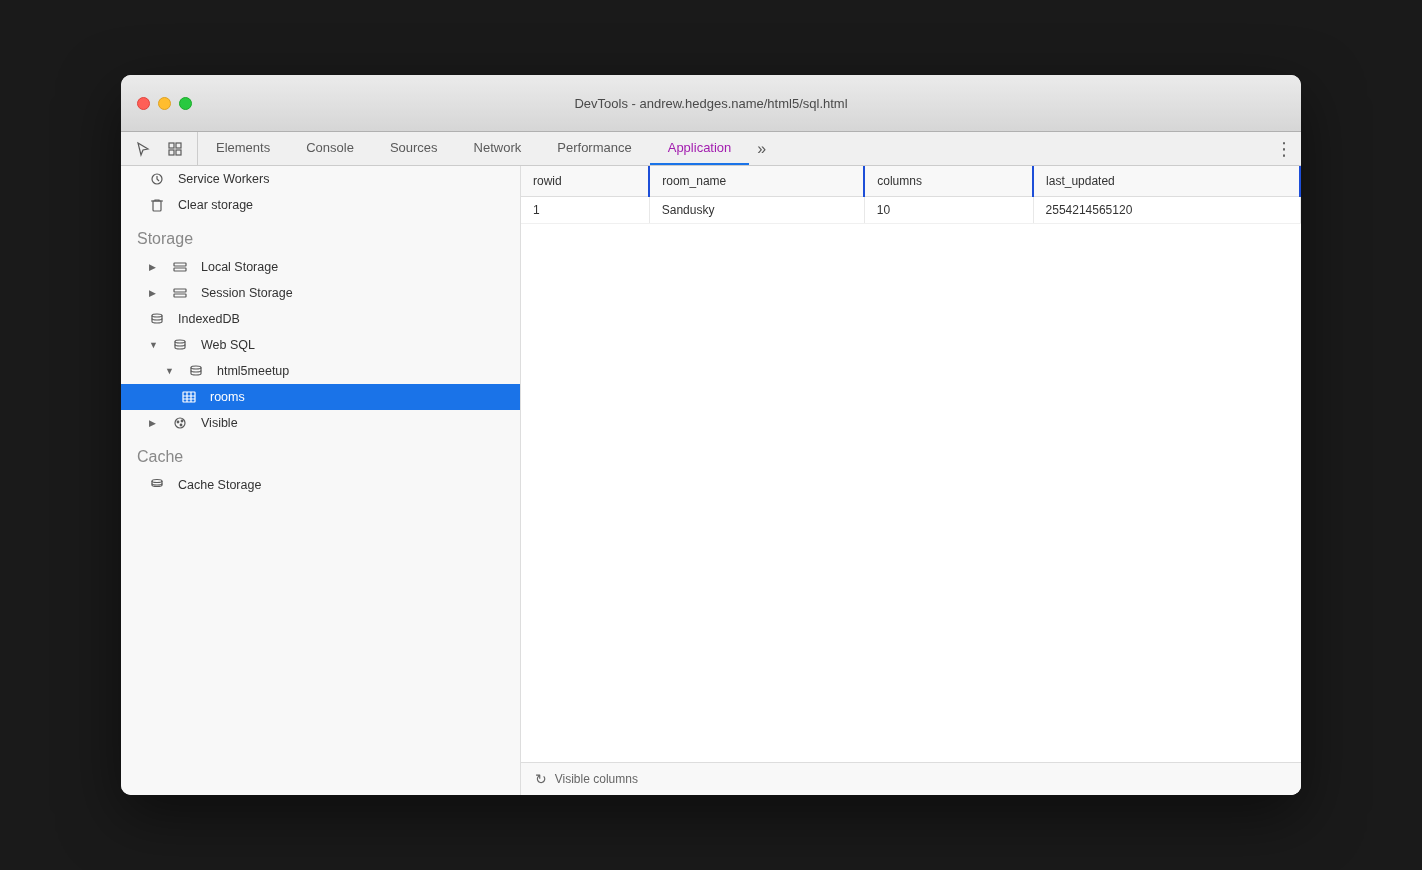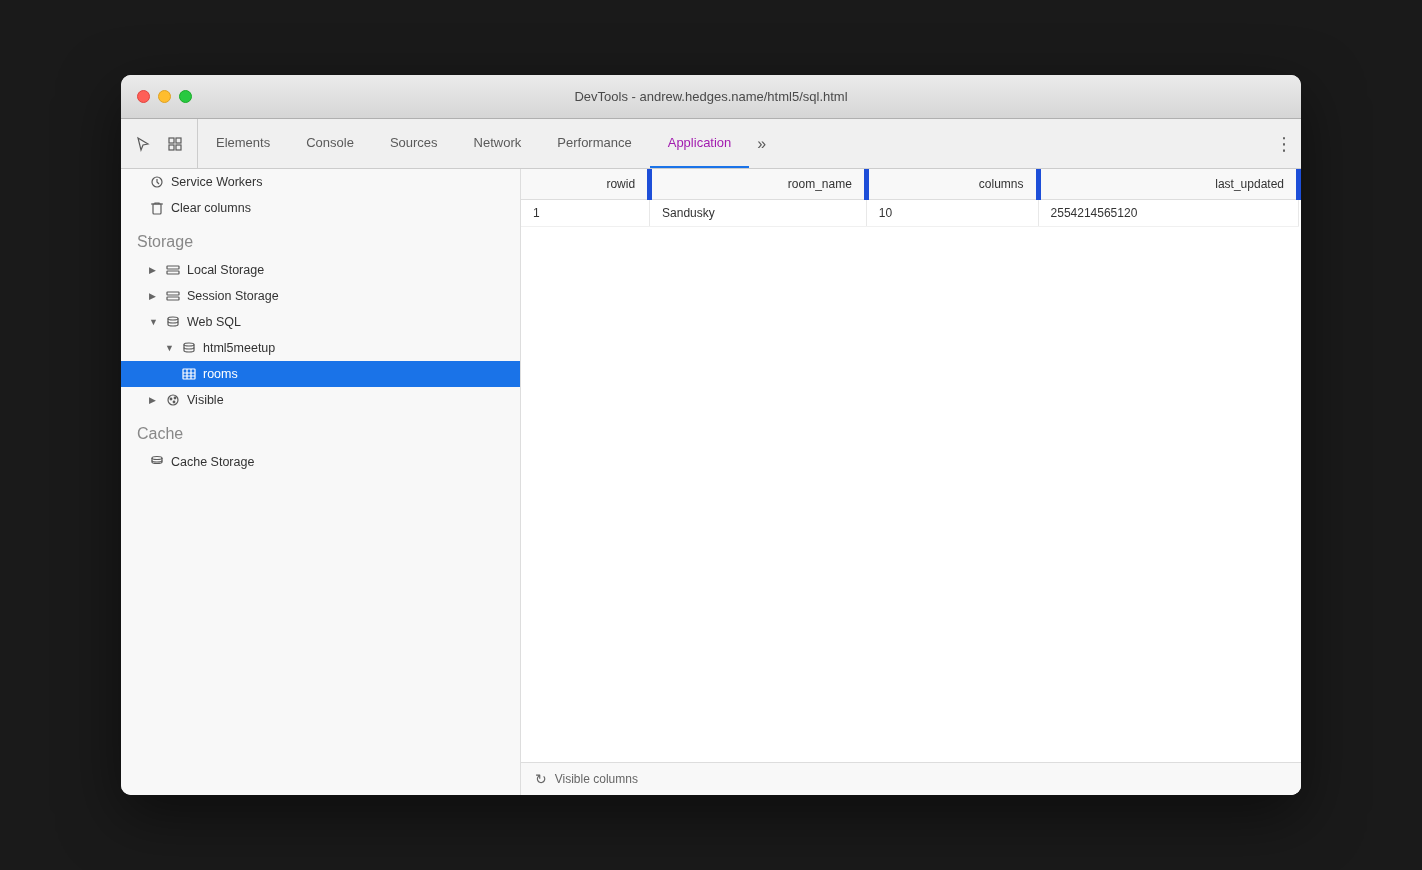--- a/index.html
+++ b/index.html
@@ -23,7 +23,7 @@
     }
     .titlebar {
       background: linear-gradient(to bottom, #ebebeb, #d6d6d6);
-      height: 44px;
+      height: 57px;
       display: flex;
       align-items: center;
       padding: 0 16px;

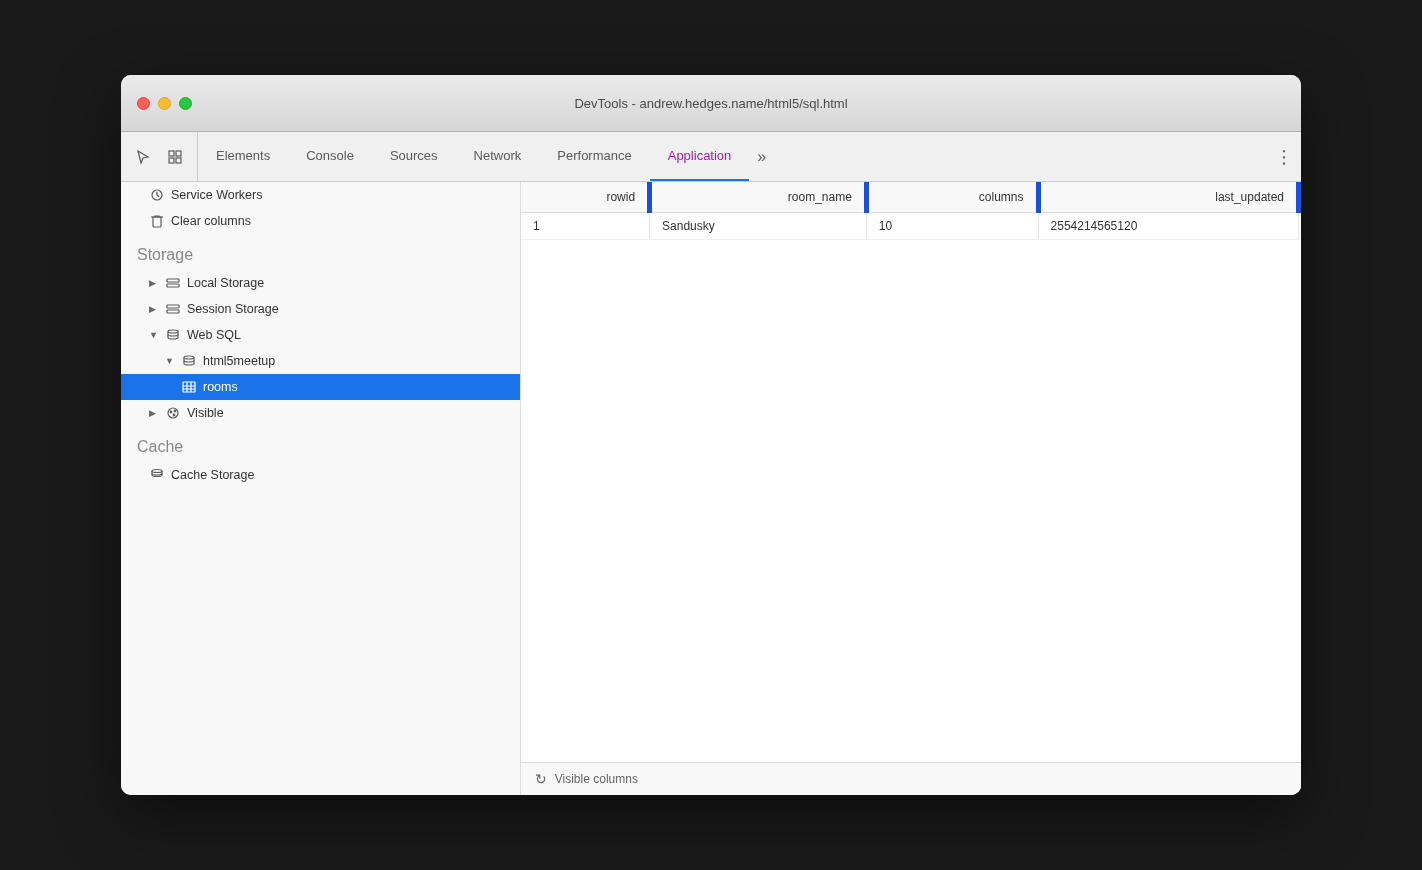--- a/index.html
+++ b/index.html
@@ -64,7 +64,7 @@
       border-bottom: 1px solid #ccc;
       display: flex;
       align-items: stretch;
-      height: 50px;
+      height: 34px;
       flex-shrink: 0;
     }
     .toolbar-icons {

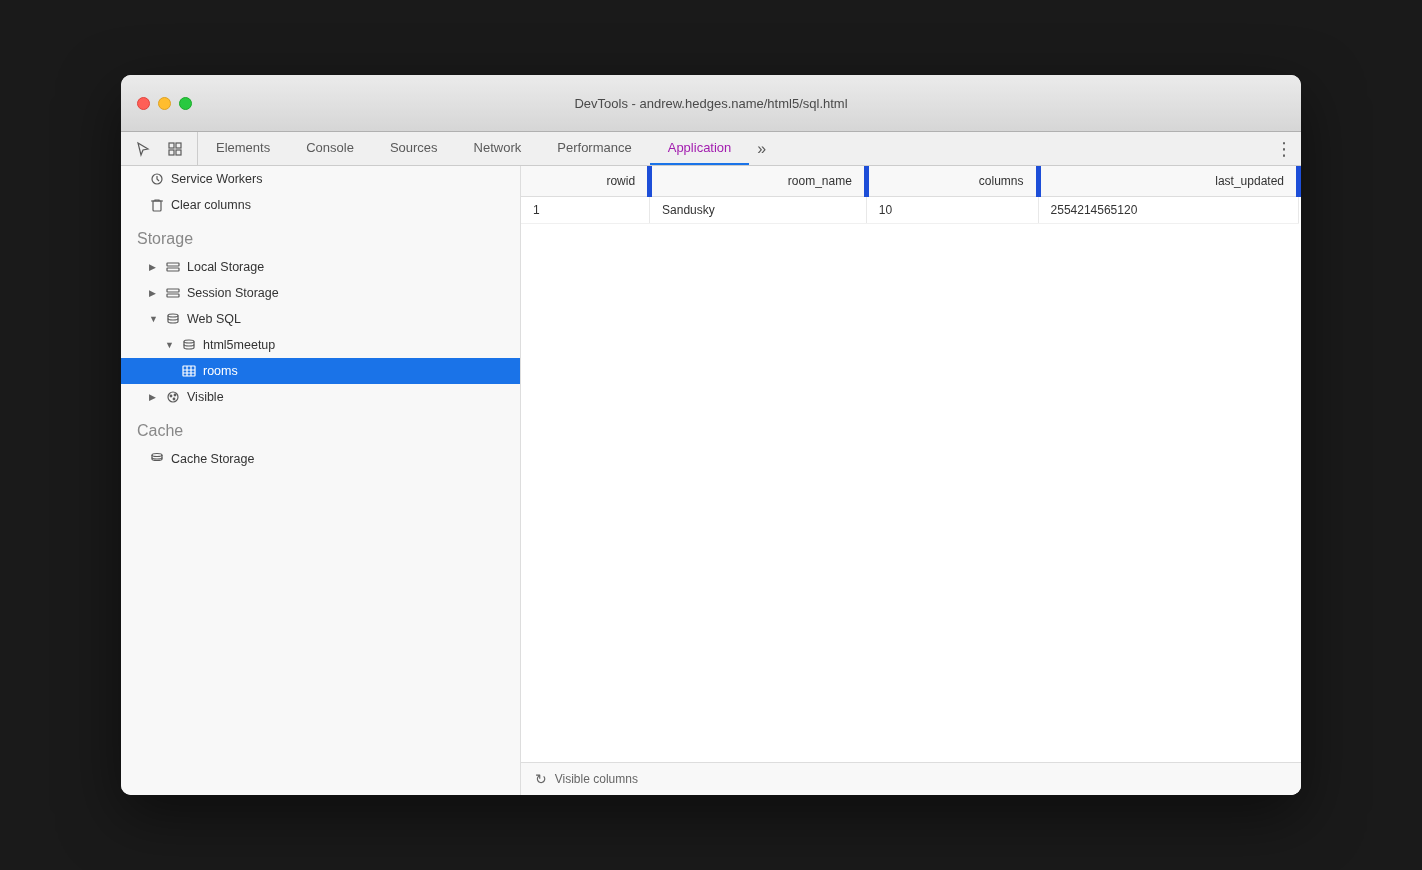--- a/index.html
+++ b/index.html
@@ -149,7 +149,7 @@
       cursor: pointer;
       color: #333;
       font-size: 12.5px;
-      gap: 6px;
+      gap: 13px;
       white-space: nowrap;
     }
     .sidebar-item.active {

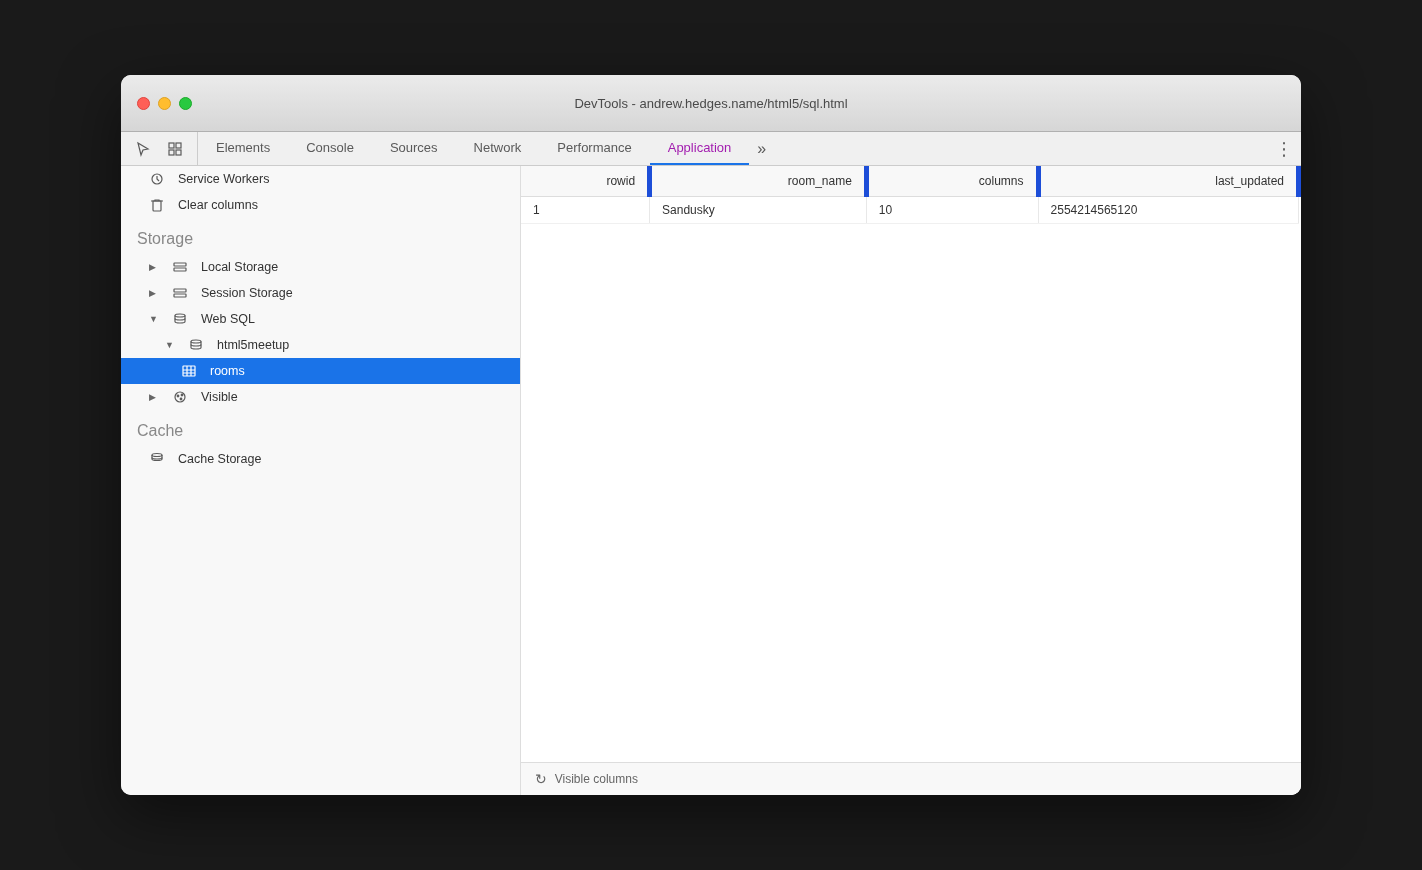--- a/index.html
+++ b/index.html
@@ -198,11 +198,11 @@
       border-bottom: 1px solid #ddd;
     }
     th {
-      text-align: right;
+      text-align: left;
       padding: 8px 12px;
       font-weight: 500;
       color: #333;
-      border-right: 5px solid #1d4ed8;
+      border-right: 2px solid #1d4ed8;
       font-size: 12px;
     }
     td {

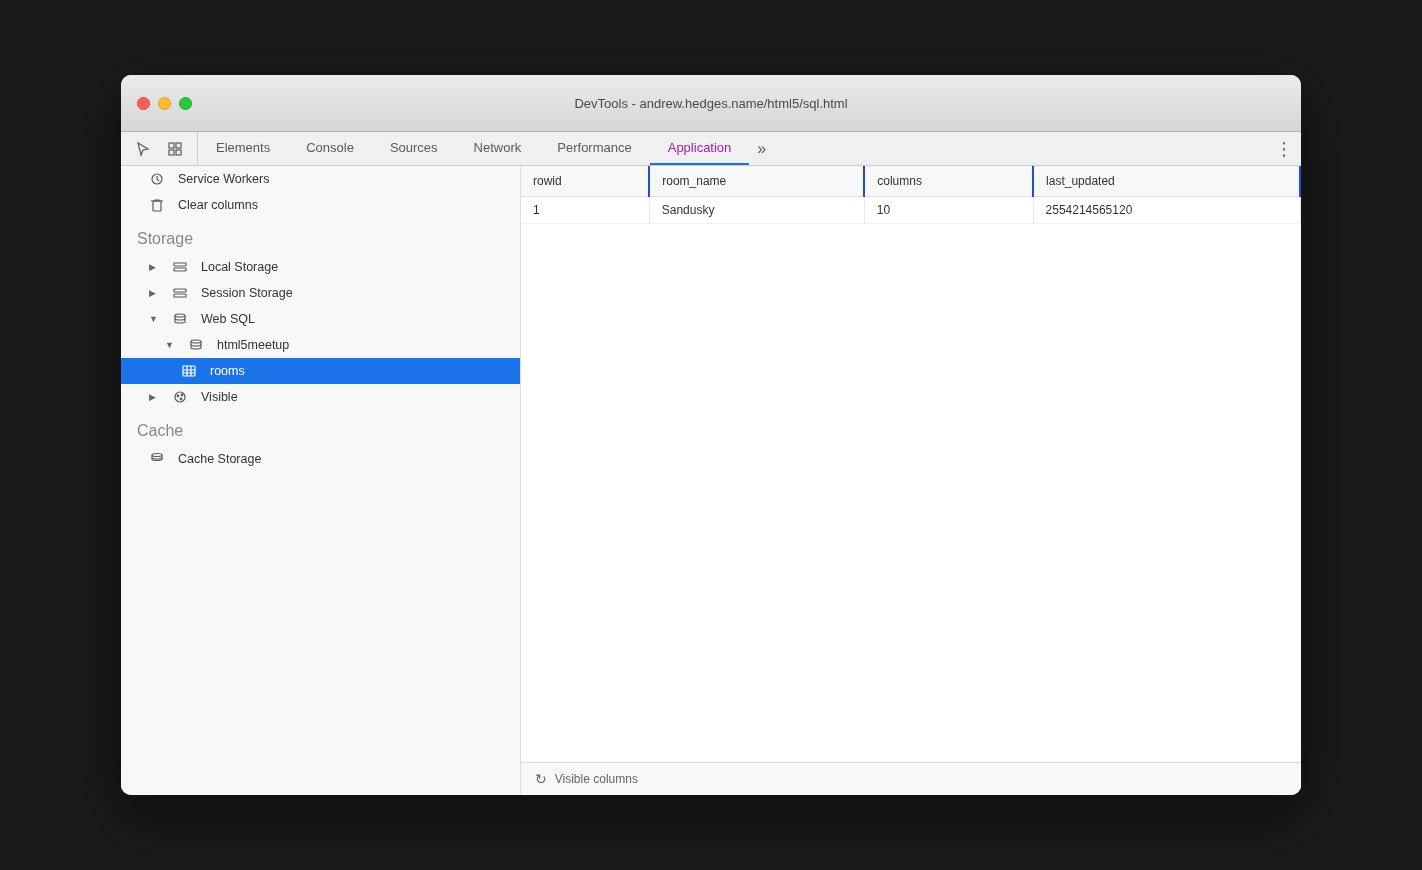--- a/index.html
+++ b/index.html
@@ -313,7 +313,7 @@
               <path d="M1 3h12"></path>
             </svg>
           </span>
-          <span>Clear columns</span>
+          <span>Clear storage</span>
         </div>
 
         <div class="sidebar-section-label">Storage</div>

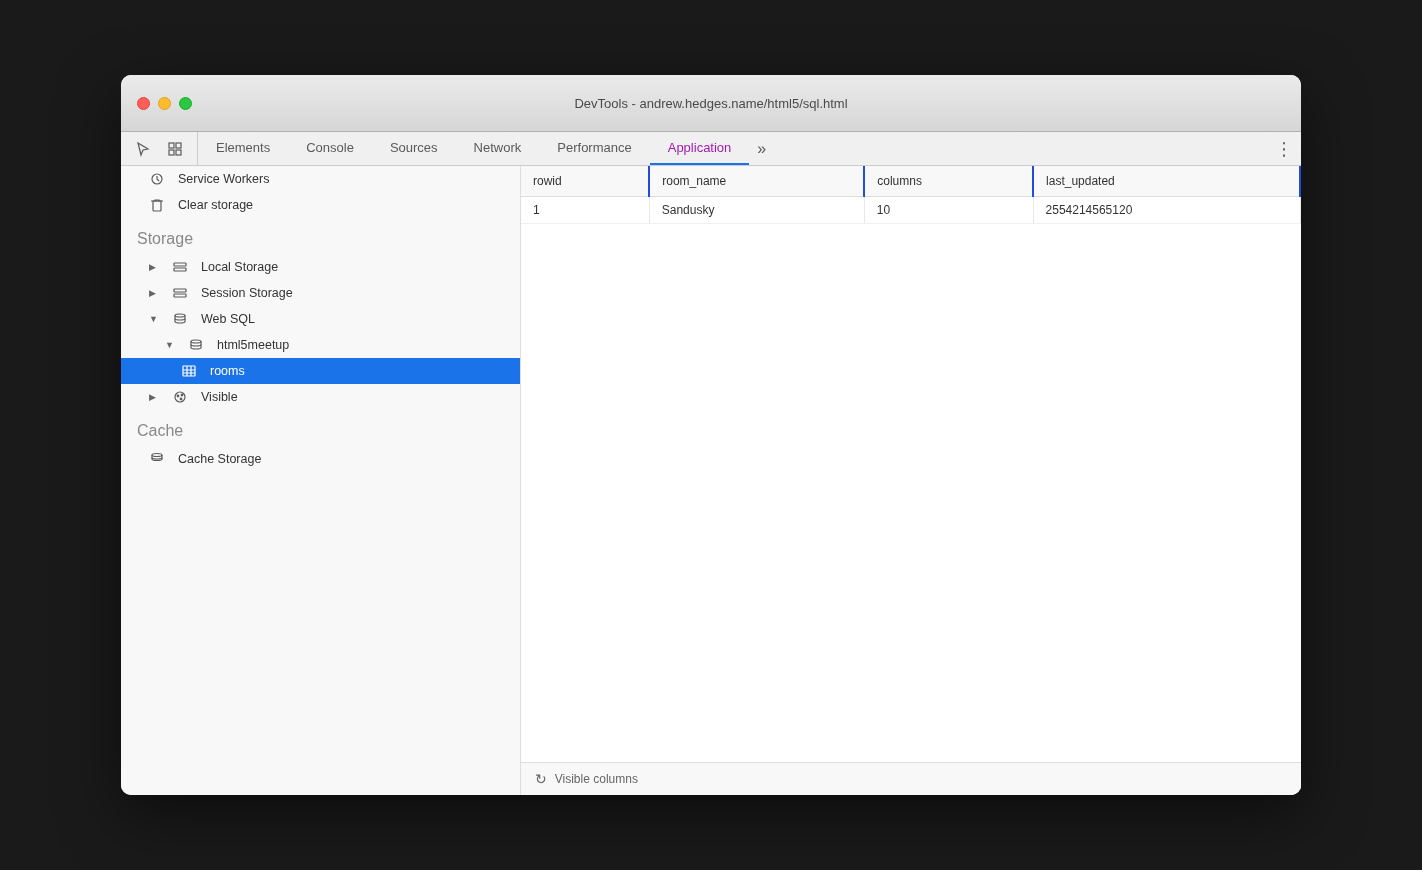--- a/index.html
+++ b/index.html
@@ -340,6 +340,16 @@
           <span>Session Storage</span>
         </div>
 
+        <div class="sidebar-item indent1">
+          <span class="icon-svg">
+            <svg viewBox="0 0 14 14" fill="none" stroke="currentColor" stroke-width="1.2">
+              <ellipse cx="7" cy="3.5" rx="5" ry="1.5"></ellipse>
+              <path d="M2 3.5v3c0 .83 2.24 1.5 5 1.5s5-.67 5-1.5v-3"></path>
+              <path d="M2 6.5v3c0 .83 2.24 1.5 5 1.5s5-.67 5-1.5v-3"></path>
+            </svg>
+          </span>
+          <span>IndexedDB</span>
+        </div>
 
         <div class="sidebar-item indent1">
           <span class="chevron">▼</span>

